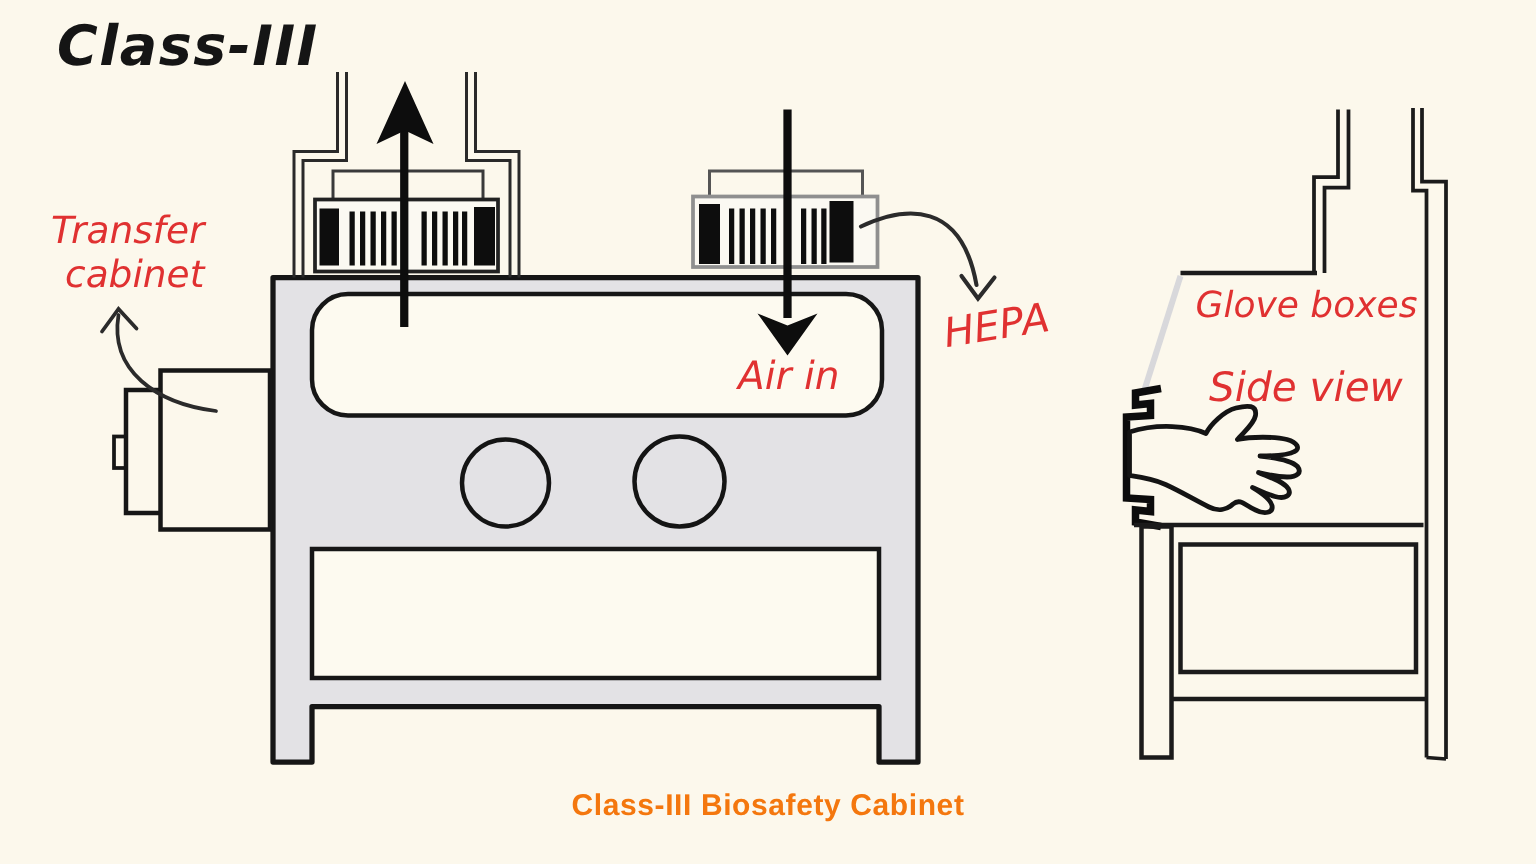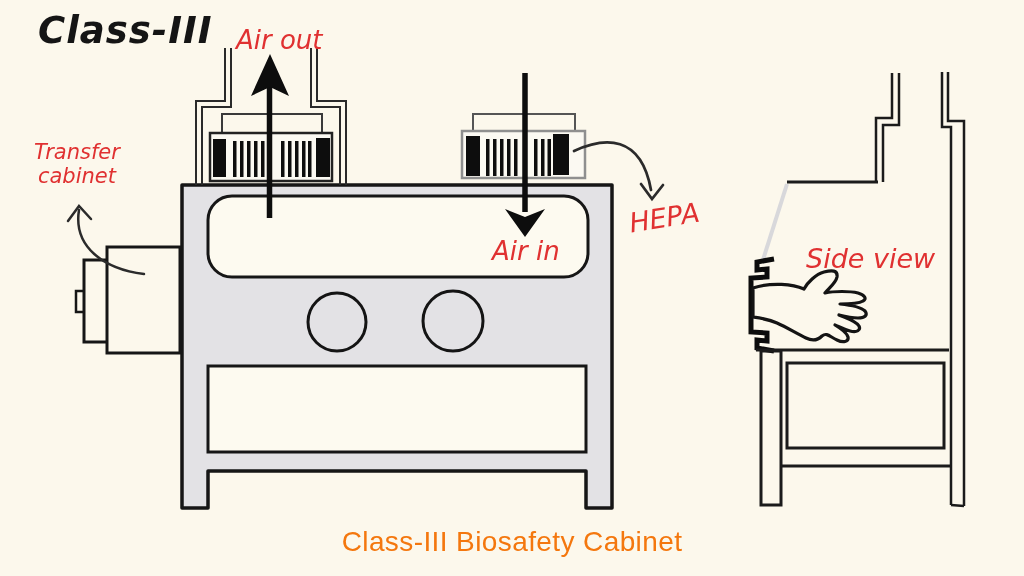--- a/index.html
+++ b/index.html
@@ -175,7 +175,6 @@
 
   <div class="label black title-label class3-label">Class-III</div>
 
-  <div class="label air-out-label">Air out</div>
 
   <div class="label transfer-label">
     <div>Transfer</div>

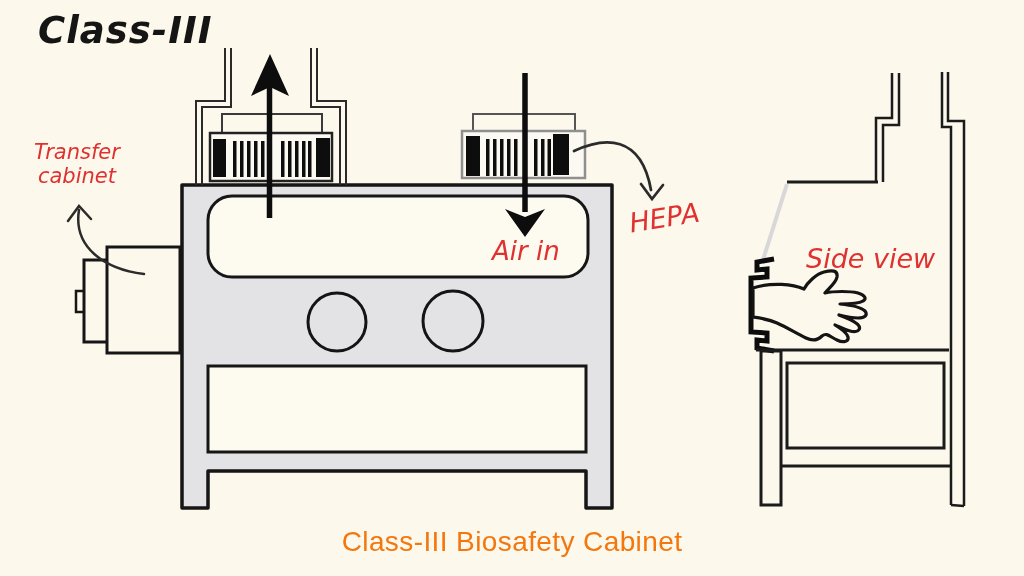--- a/index.html
+++ b/index.html
@@ -21,7 +21,7 @@
   .label.black{color:#151515;font-weight:bold;}
   .title-label{font-size:37px;letter-spacing:1px;}
   .air-out-label{left:236px;top:26px;font-size:26px;}
-  .transfer-label{left:34px;top:140px;font-size:21px;text-align:center;}
+  .transfer-label{left:34px;top:140px;font-size:25px;text-align:right;}
   .air-in-label{left:492px;top:237px;font-size:26px;}
   .hepa-label{left:629px;top:202px;font-size:27px;transform:rotate(-9deg);}
   .glove-boxes-label{left:797px;top:190px;font-size:24px;}

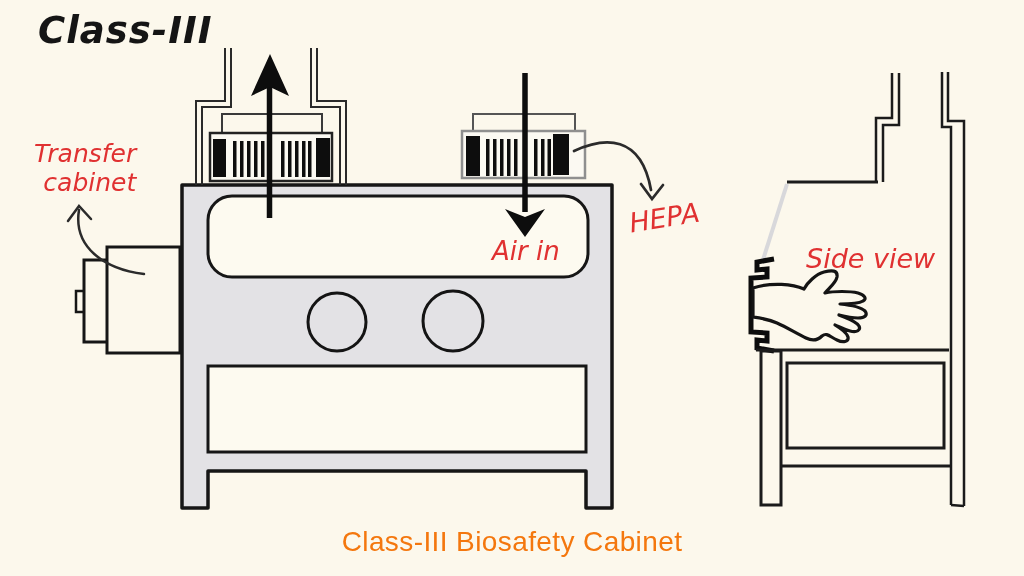--- a/index.html
+++ b/index.html
@@ -185,6 +185,7 @@
 
   <div class="label hepa-label">HEPA</div>
 
+  <div class="label glove-boxes-label">Glove boxes</div>
 
   <div class="label side-view-label">Side view</div>
 

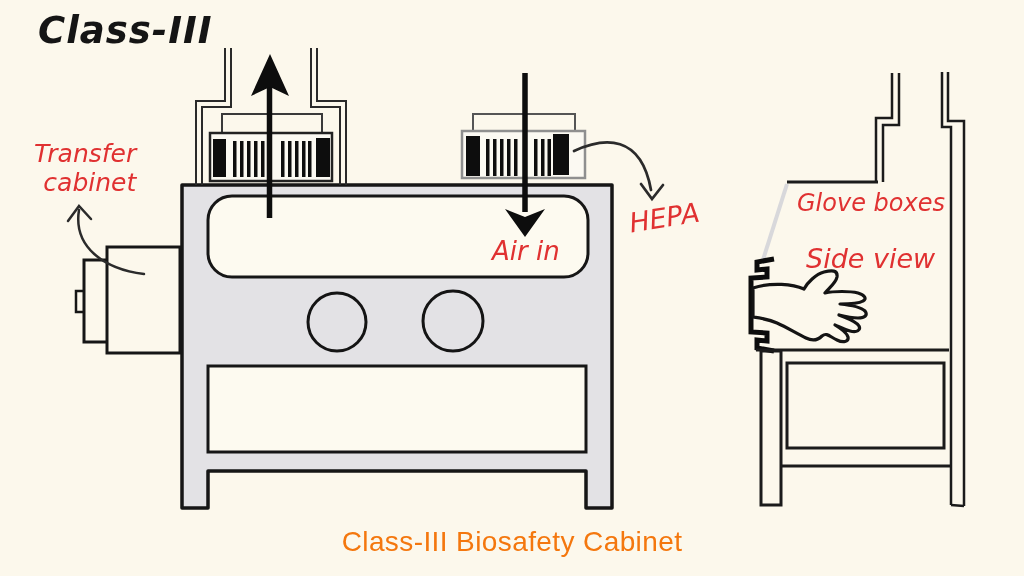--- a/index.html
+++ b/index.html
@@ -32,8 +32,8 @@
     left:0;top:526px;width:100%;
     text-align:center;
     font-family:"Liberation Sans", sans-serif;
-    font-size:28px;
-    font-weight:400;
+    font-size:20px;
+    font-weight:700;
     letter-spacing:0.4px;
     color:#F4770E;
   }

